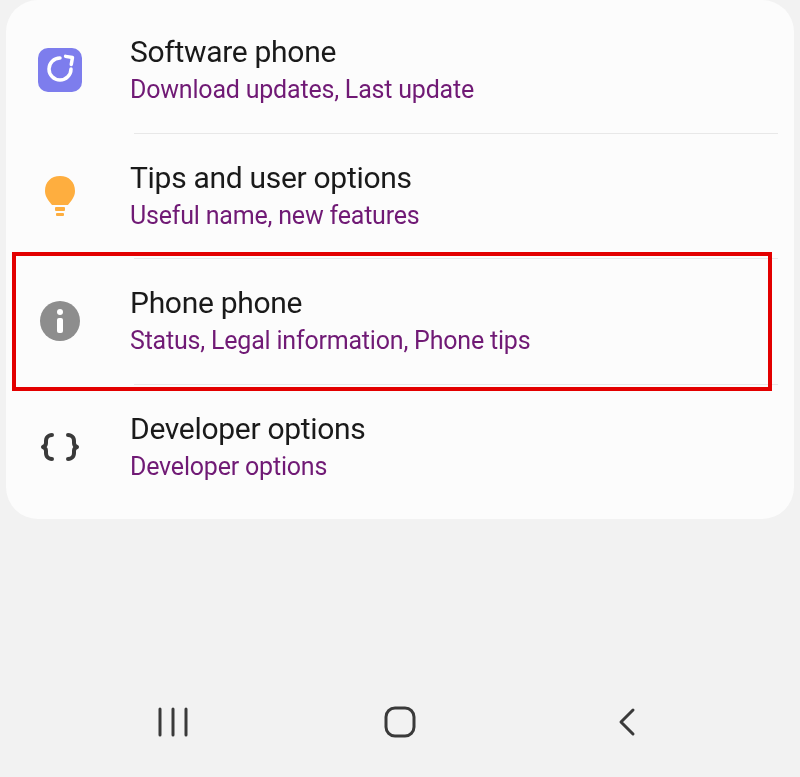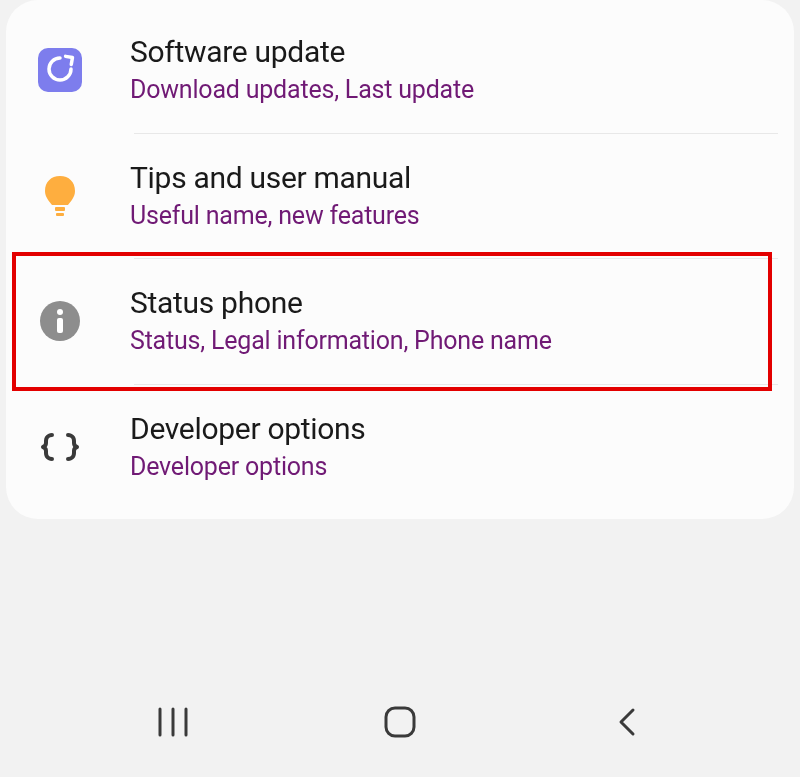--- a/index.html
+++ b/index.html
@@ -108,7 +108,7 @@
       </svg>
     </div>
     <div class="text-wrapper">
-      <div class="item-title">Software update</div>
+      <div class="item-title">Software phone</div>
       <div class="item-subtitle">Download updates, Last update</div>
     </div>
   </div>

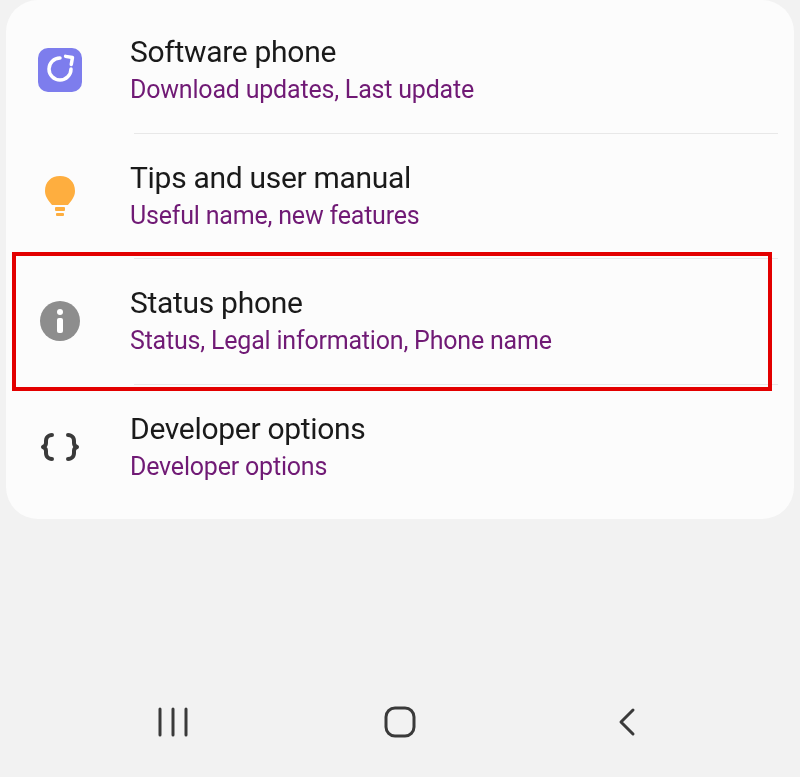--- a/index.html
+++ b/index.html
@@ -124,7 +124,7 @@
       </svg>
     </div>
     <div class="text-wrapper">
-      <div class="item-title">Tips and user manual</div>
+      <div class="item-title">Tips and user options</div>
       <div class="item-subtitle">Useful name, new features</div>
     </div>
   </div>

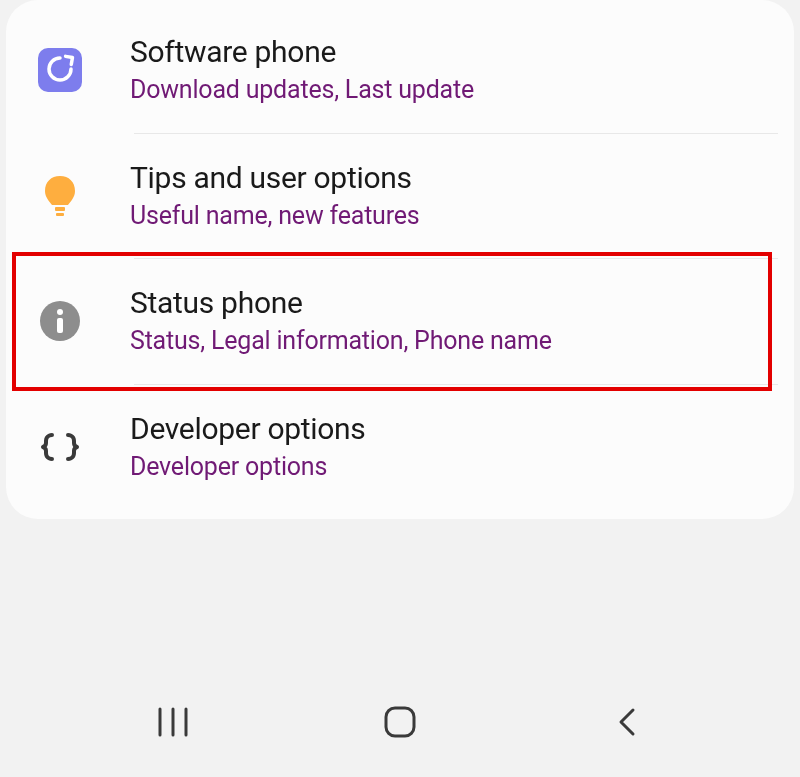--- a/index.html
+++ b/index.html
@@ -141,7 +141,7 @@
       </svg>
     </div>
     <div class="text-wrapper">
-      <div class="item-title">Status phone</div>
+      <div class="item-title">Phone phone</div>
       <div class="item-subtitle">Status, Legal information, Phone name</div>
     </div>
   </div>

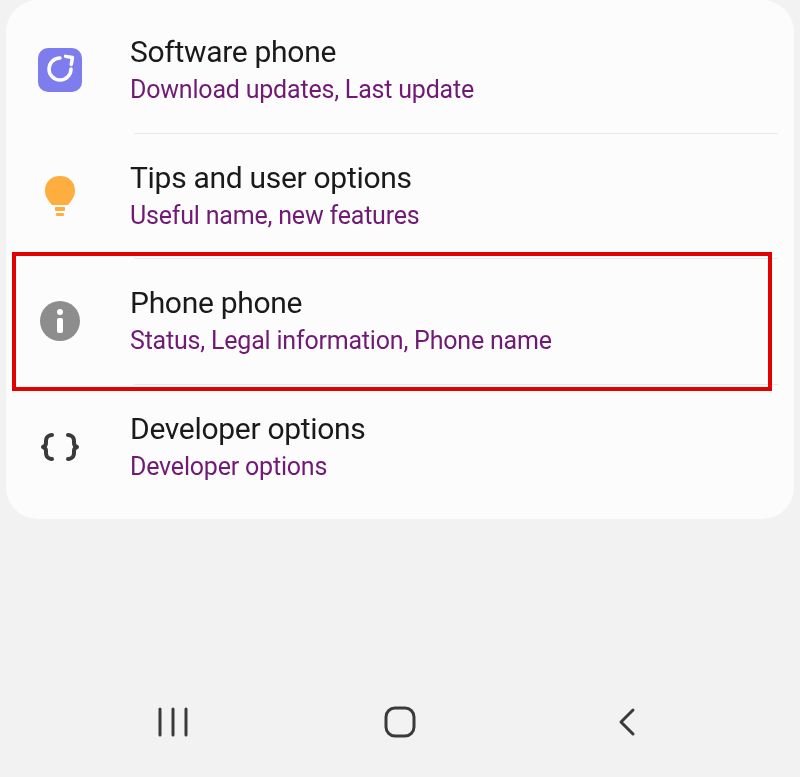--- a/index.html
+++ b/index.html
@@ -142,7 +142,7 @@
     </div>
     <div class="text-wrapper">
       <div class="item-title">Phone phone</div>
-      <div class="item-subtitle">Status, Legal information, Phone name</div>
+      <div class="item-subtitle">Status, Legal information, Phone tips</div>
     </div>
   </div>
 

